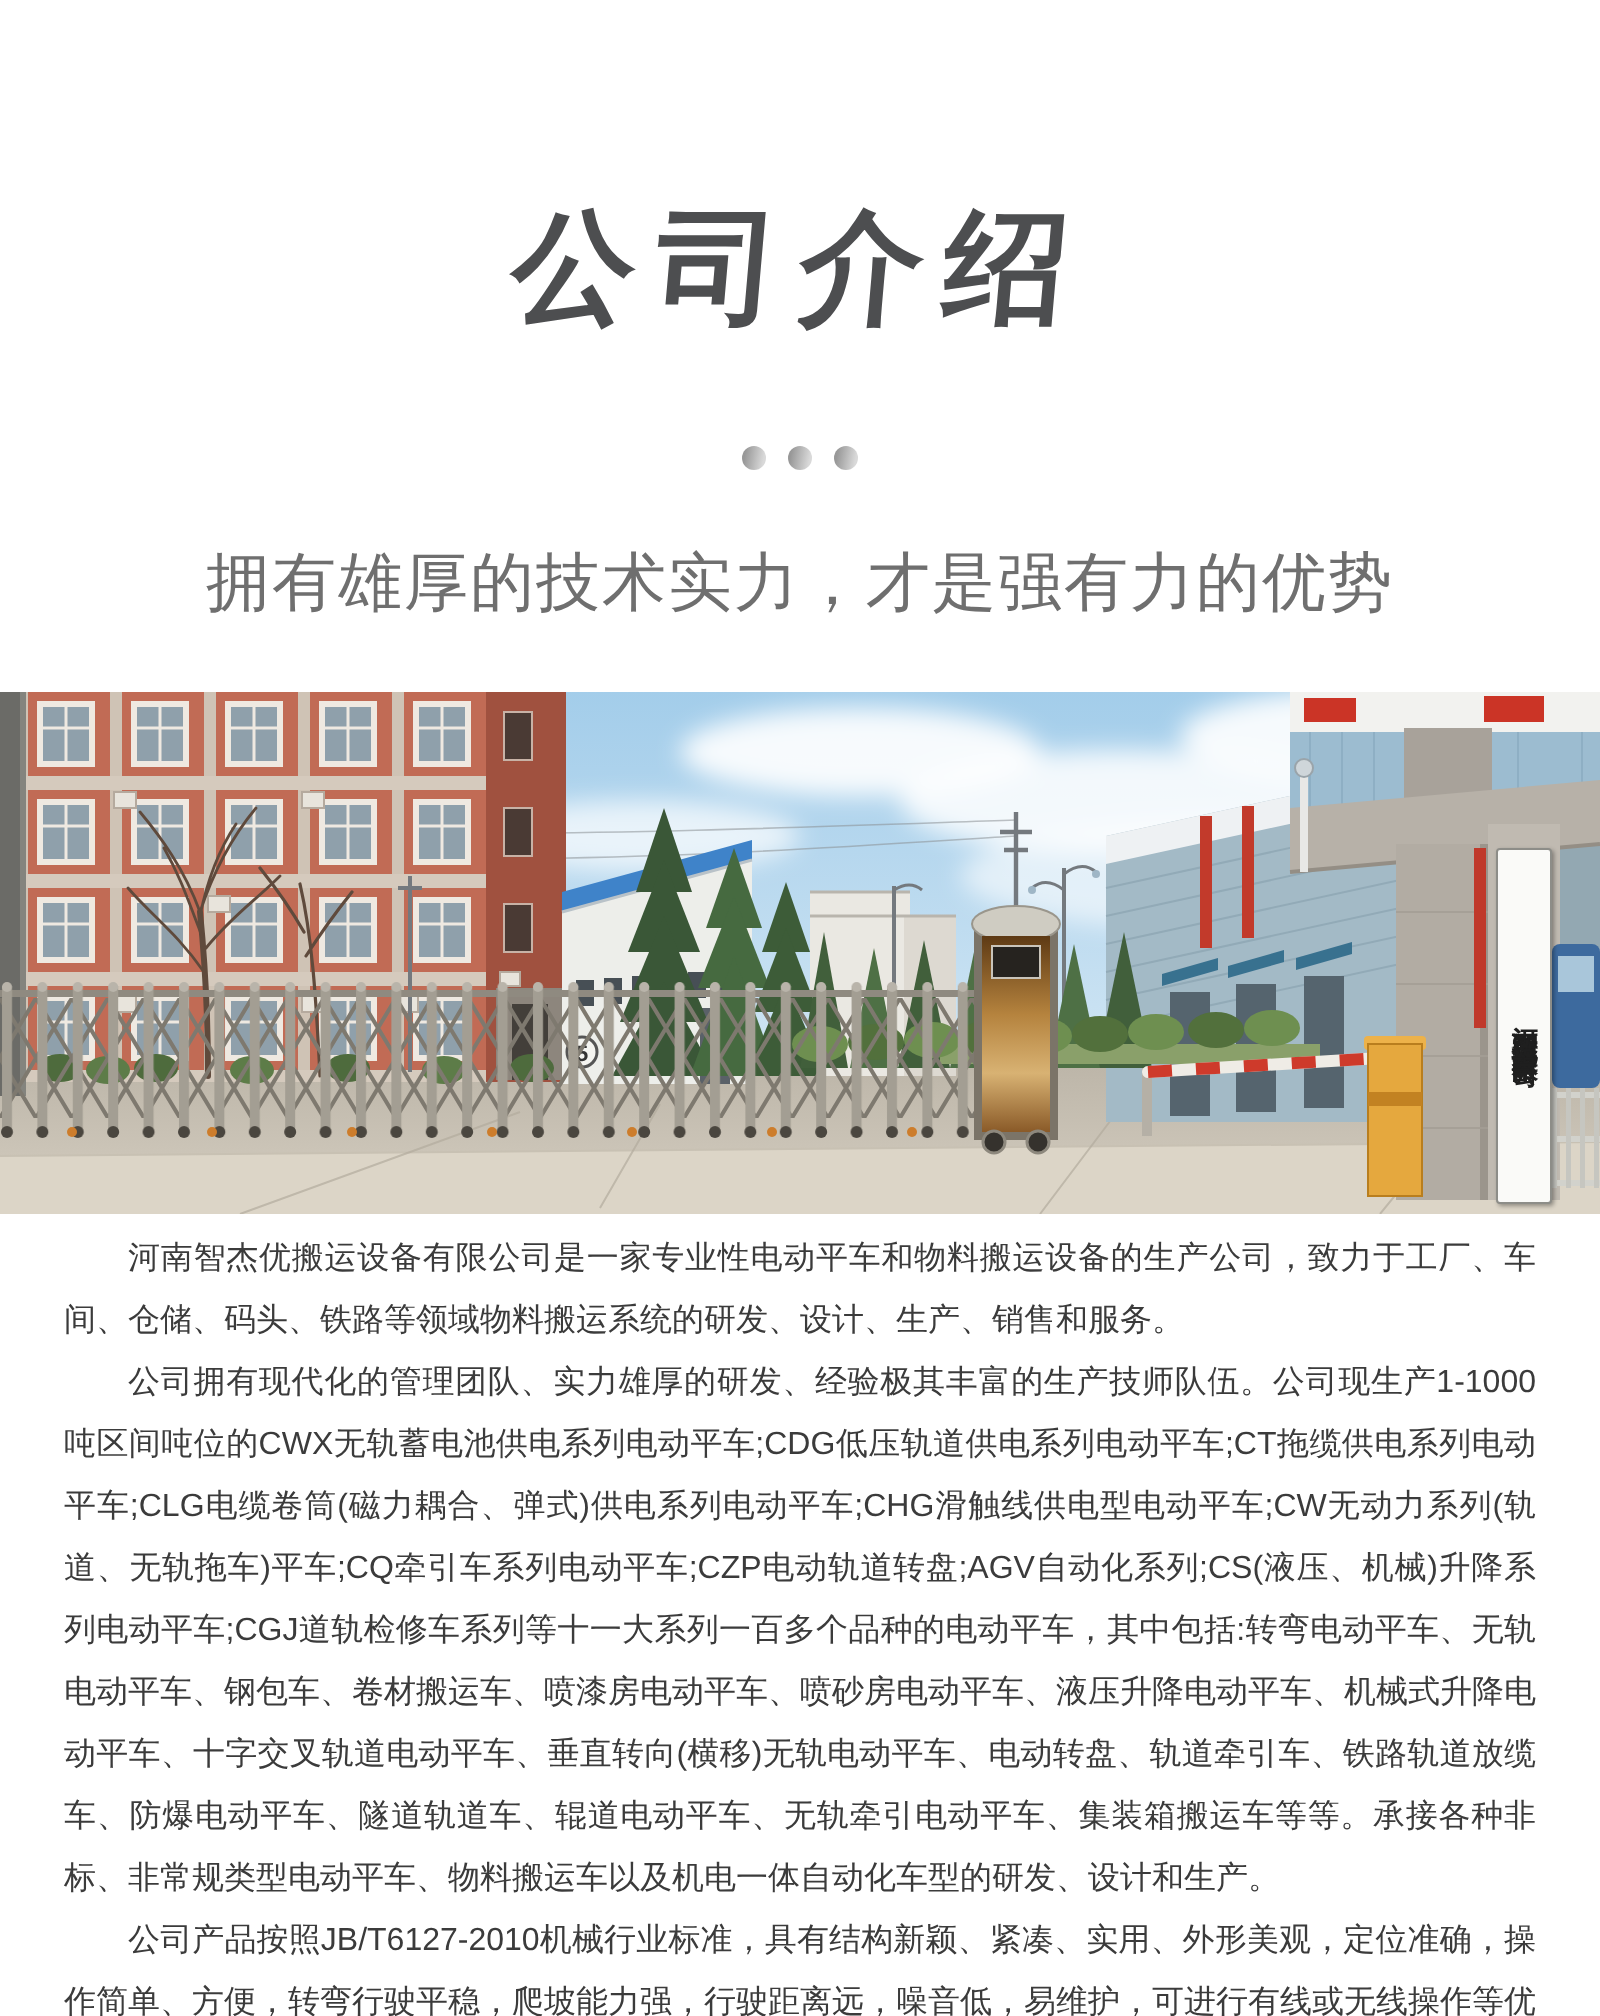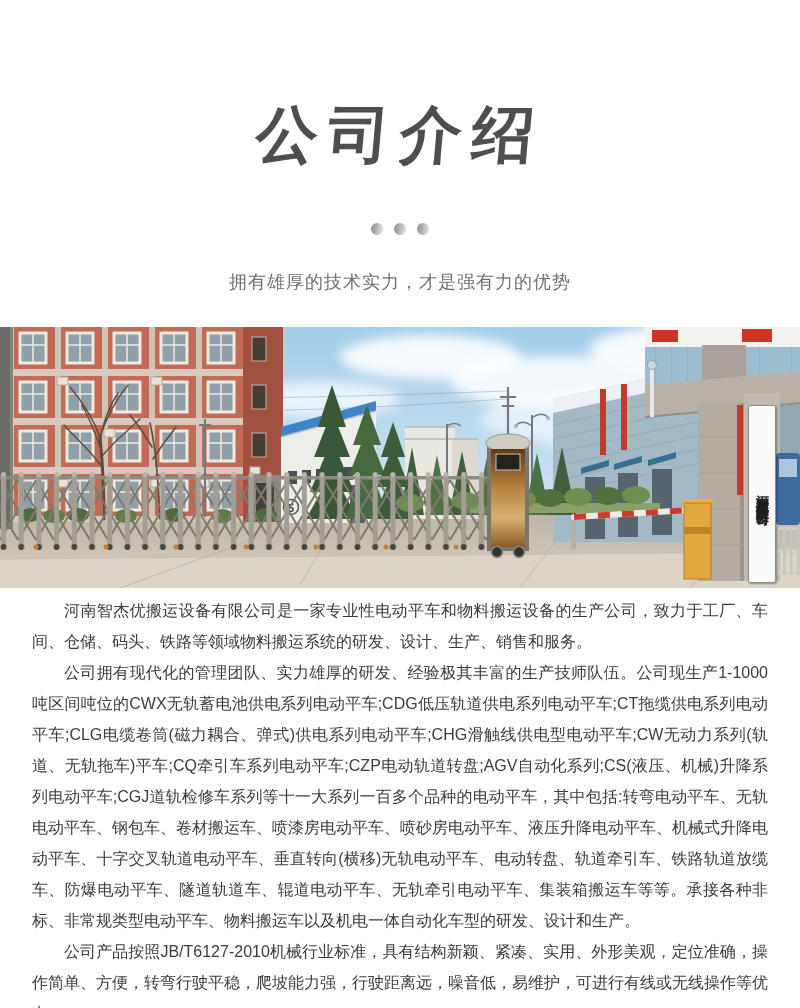--- a/index.html
+++ b/index.html
@@ -23,7 +23,7 @@
     background:linear-gradient(100deg,#989898 15%,#d9d9d9 85%);
   }
   .subtitle{
-    margin:36px 0 0;font-size:18px;line-height:1.3;font-weight:400;
+    margin:36px 0 0;font-size:32px;line-height:1.3;font-weight:400;
     color:#6f6f6f;letter-spacing:1px;
   }
 

